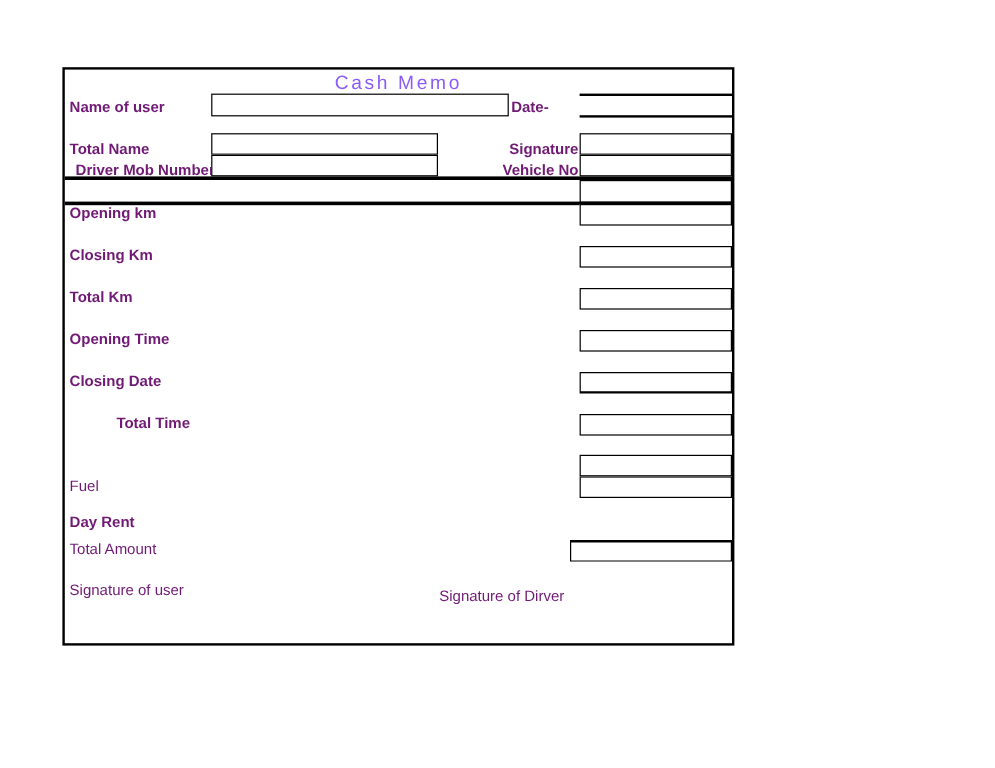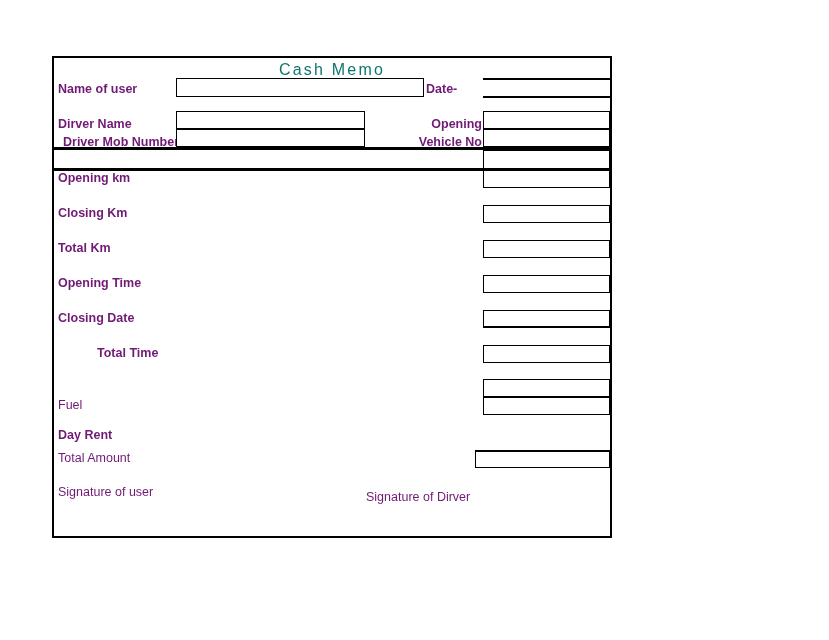--- a/index.html
+++ b/index.html
@@ -67,7 +67,7 @@
     letter-spacing: 2.2px;
     font-weight: normal;
     line-height: 19px;
-    color: #0f766e;
+    color: #8b5cf6;
   }
 </style>
 </head>

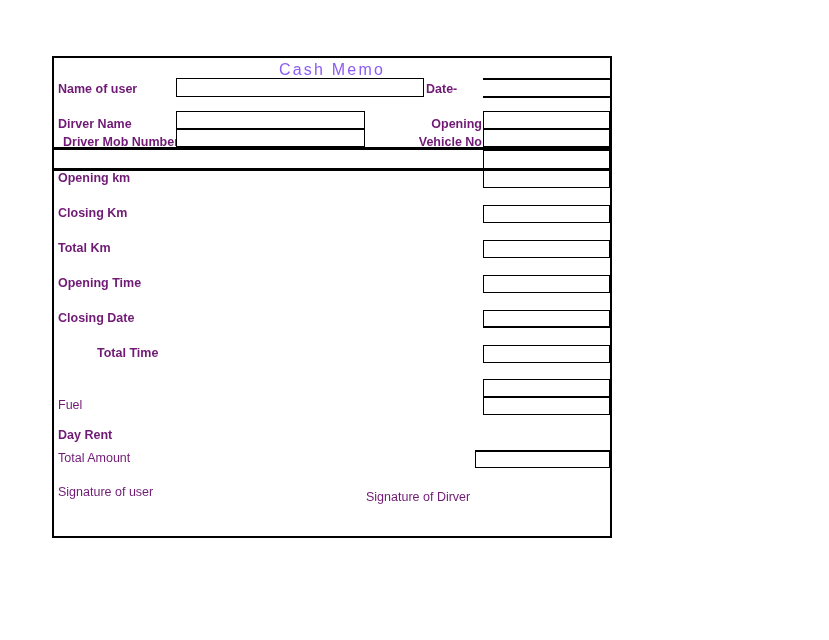--- a/index.html
+++ b/index.html
@@ -85,7 +85,7 @@
   <div style="position:absolute; left:429px; top:20px; width:127px; height:0; border-top:2px solid #000;"></div>
   <div style="position:absolute; left:429px; top:38px; width:127px; height:0; border-top:2px solid #000;"></div>
 
-  <div class="lbl b" style="left:4px; top:59px;">Dirver Name</div>
+  <div class="lbl b" style="left:4px; top:59px;">Total Name</div>
   <div class="box" style="left:122px; top:53px; width:189px; height:18px;"></div>
 
   <div class="lbl b" style="left:9px; top:77px;">Driver Mob Number</div>

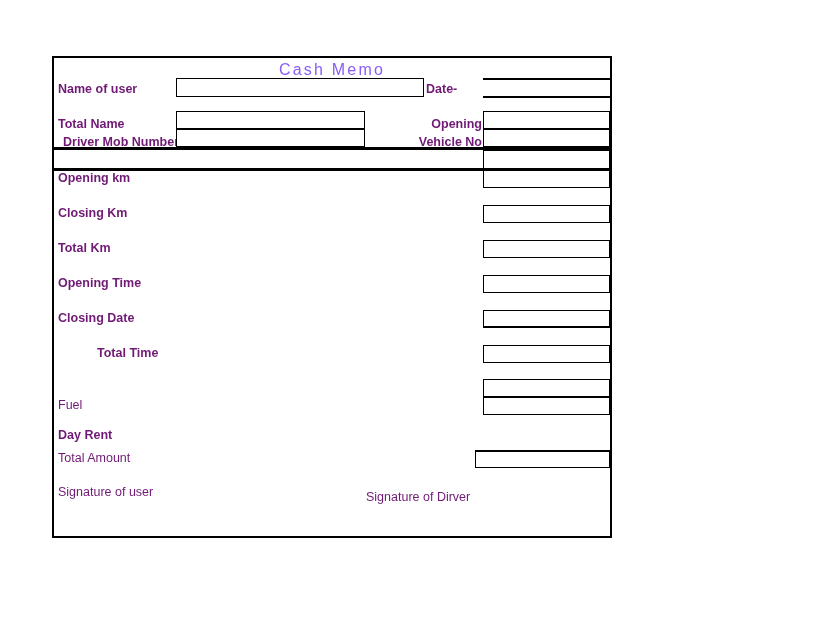--- a/index.html
+++ b/index.html
@@ -91,7 +91,7 @@
   <div class="lbl b" style="left:9px; top:77px;">Driver Mob Number</div>
   <div class="box" style="left:122px; top:71px; width:189px; height:18px;"></div>
 
-  <div class="lbl b r" style="left:330px; top:59px; width:98px;">Opening</div>
+  <div class="lbl b r" style="left:330px; top:59px; width:98px;">Signature</div>
   <div class="box" style="left:429px; top:53px; width:127px; height:18px;"></div>
 
   <div class="lbl b r" style="left:330px; top:77px; width:98px;">Vehicle No</div>

